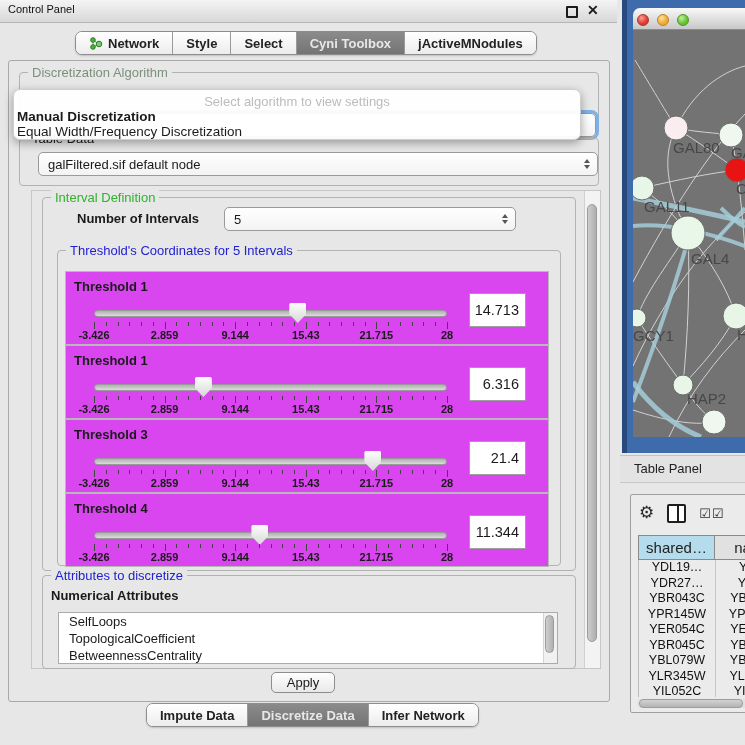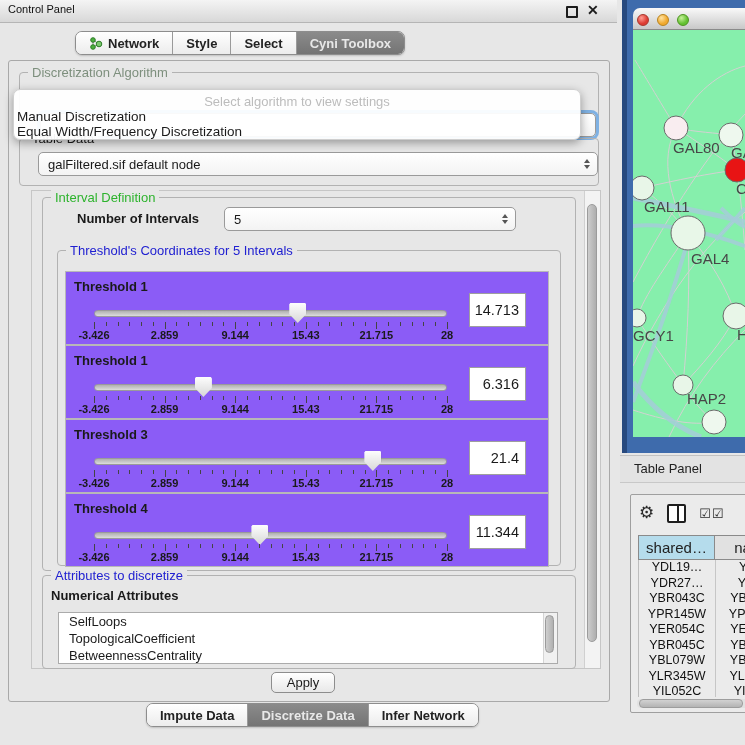--- a/index.html
+++ b/index.html
@@ -155,6 +155,9 @@
       </div>
       <div class="seg active">
         <span>Cyni Toolbox</span>
+      </div>
+      <div class="seg">
+        <span>jActiveMNodules</span>
       </div>
     </div>
 

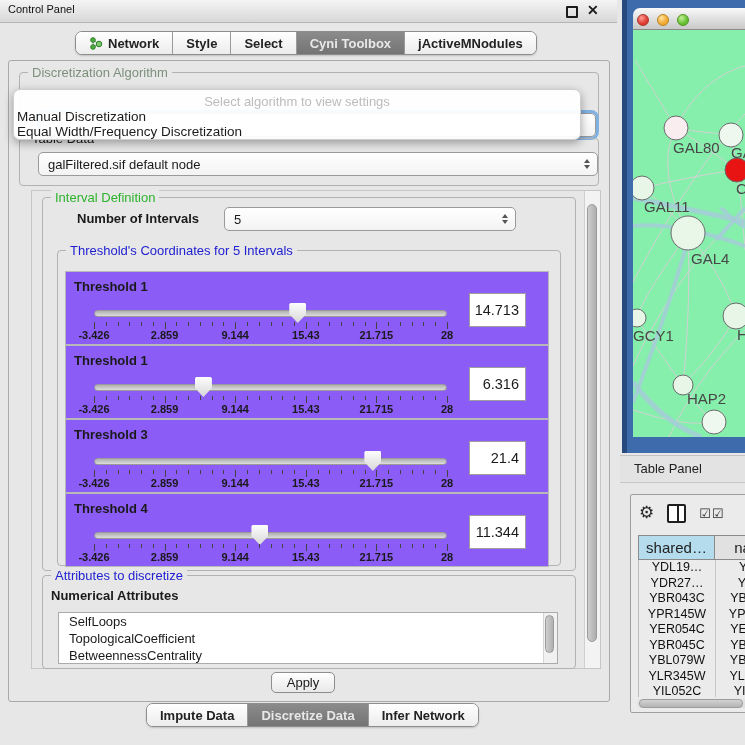--- a/index.html
+++ b/index.html
@@ -48,7 +48,7 @@
          box-shadow:0 3px 10px rgba(0,0,0,.35)}
   .popup .hint{position:absolute;left:0;right:0;top:4px;text-align:center;color:#bcbcbc;font-size:13px}
   .popup .opt{position:absolute;left:3px;font-size:13.5px;white-space:nowrap}
-  .popup .opt.b{font-weight:normal}
+  .popup .opt.b{font-weight:bold}
 
   
   .viewport{position:absolute;left:22px;top:129px;width:568px;height:477px;border:1px solid #c6c6c6;background:#e7e7e7}

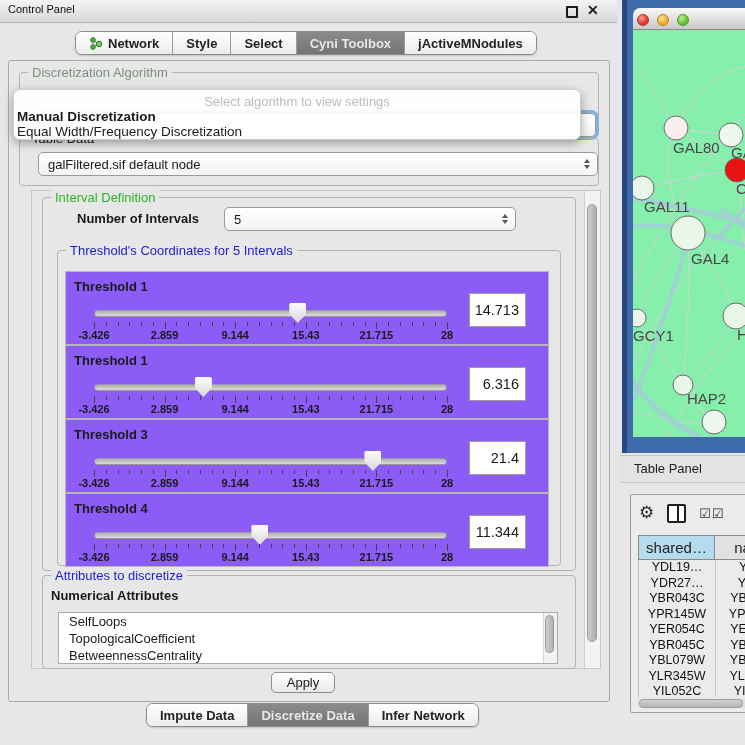--- a/index.html
+++ b/index.html
@@ -95,7 +95,7 @@
   .light.red{left:4px;background:radial-gradient(circle at 35% 30%,#ff9d93,#dd3b32 60%);border:1px solid #a8362c}
   .light.yellow{left:24px;background:radial-gradient(circle at 35% 30%,#ffe2a0,#f0a92f 60%);border:1px solid #b9821c}
   .light.green{left:44px;background:radial-gradient(circle at 35% 30%,#c6f099,#63c131 60%);border:1px solid #4c9420}
-  .net-canvas{position:absolute;left:0;top:22px;width:112px;height:407px;background:#86efac;overflow:hidden}
+  .net-canvas{position:absolute;left:0;top:22px;width:112px;height:407px;background:#737373;overflow:hidden}
 
   .tp-header{position:absolute;left:620px;top:455px;width:125px;height:28px;background:#e3e3e3;
              border-top:1px solid #c2c2c2;border-bottom:1px solid #c8c8c8;box-sizing:border-box}

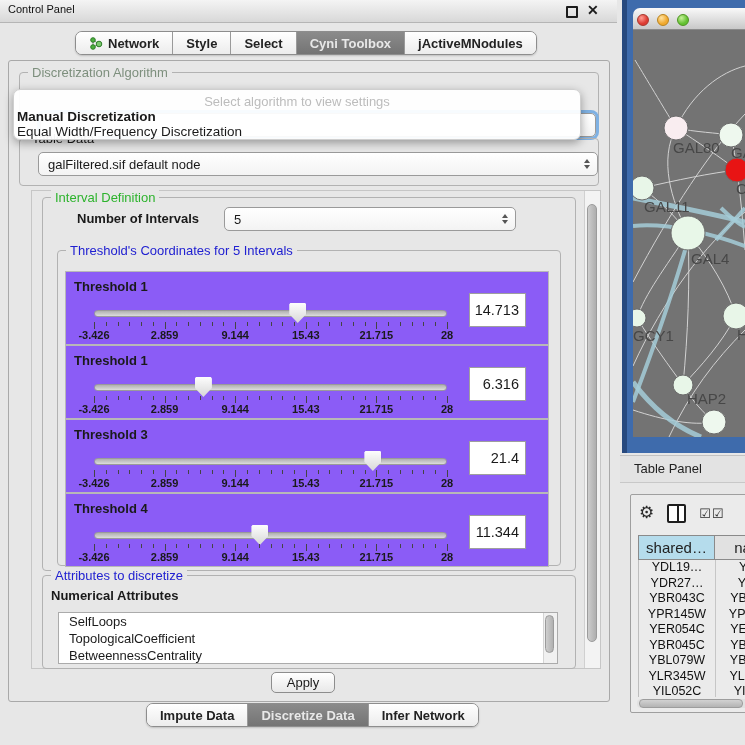--- a/index.html
+++ b/index.html
@@ -57,7 +57,7 @@
                   background:linear-gradient(90deg,#cdcdcd,#aeaeae);border:1px solid #9b9b9b;box-sizing:border-box}
 
   
-  .thr-row{position:absolute;left:7px;width:482px;height:72px;border:1px solid #b8b8b8;background:#8b5cf6}
+  .thr-row{position:absolute;left:7px;width:482px;height:72px;border:1px solid #b8b8b8;background:#d946ef}
   .thr-label{position:absolute;left:8px;top:7px;font-weight:bold;font-size:13px}
   .thr-track{position:absolute;left:28px;top:38px;width:353px;height:7px;border:1px solid #9a9a9a;border-radius:4px;
              background:linear-gradient(#b0b0b0,#dcdcdc);box-sizing:border-box}

